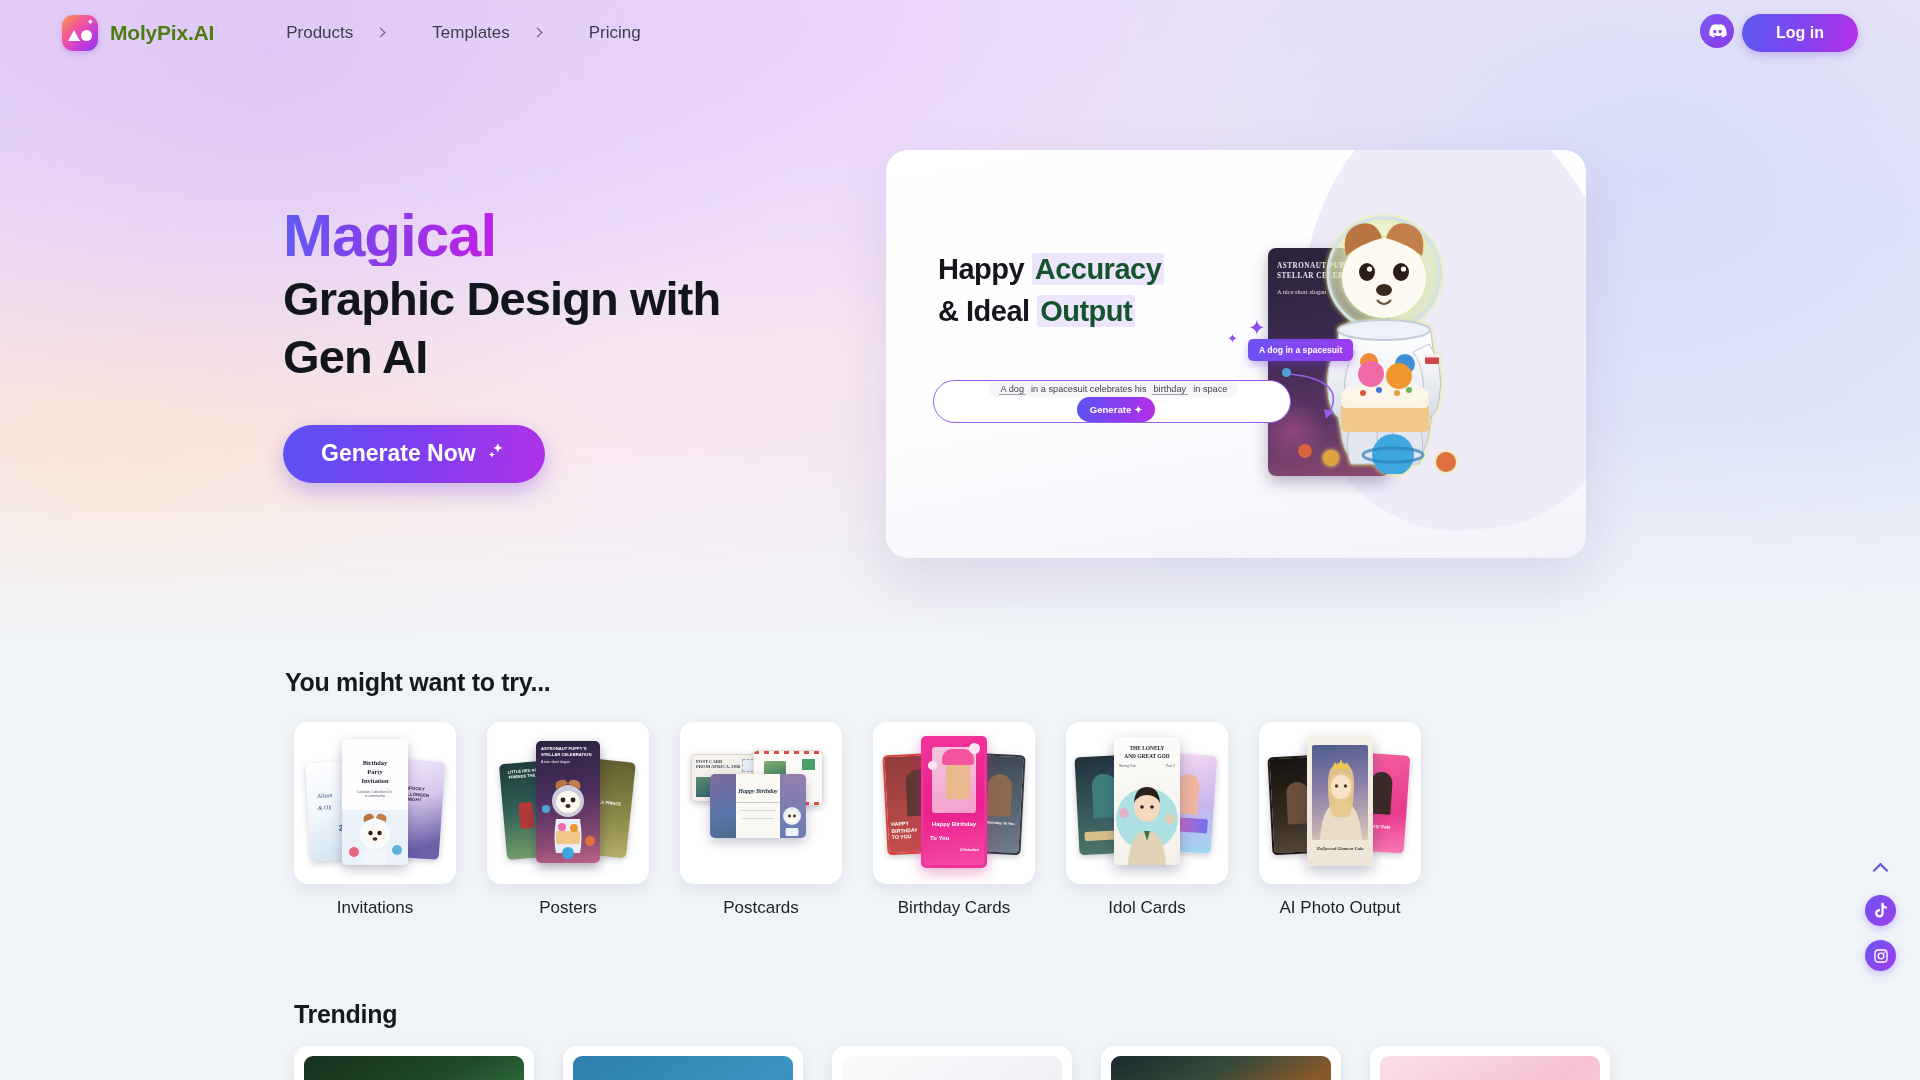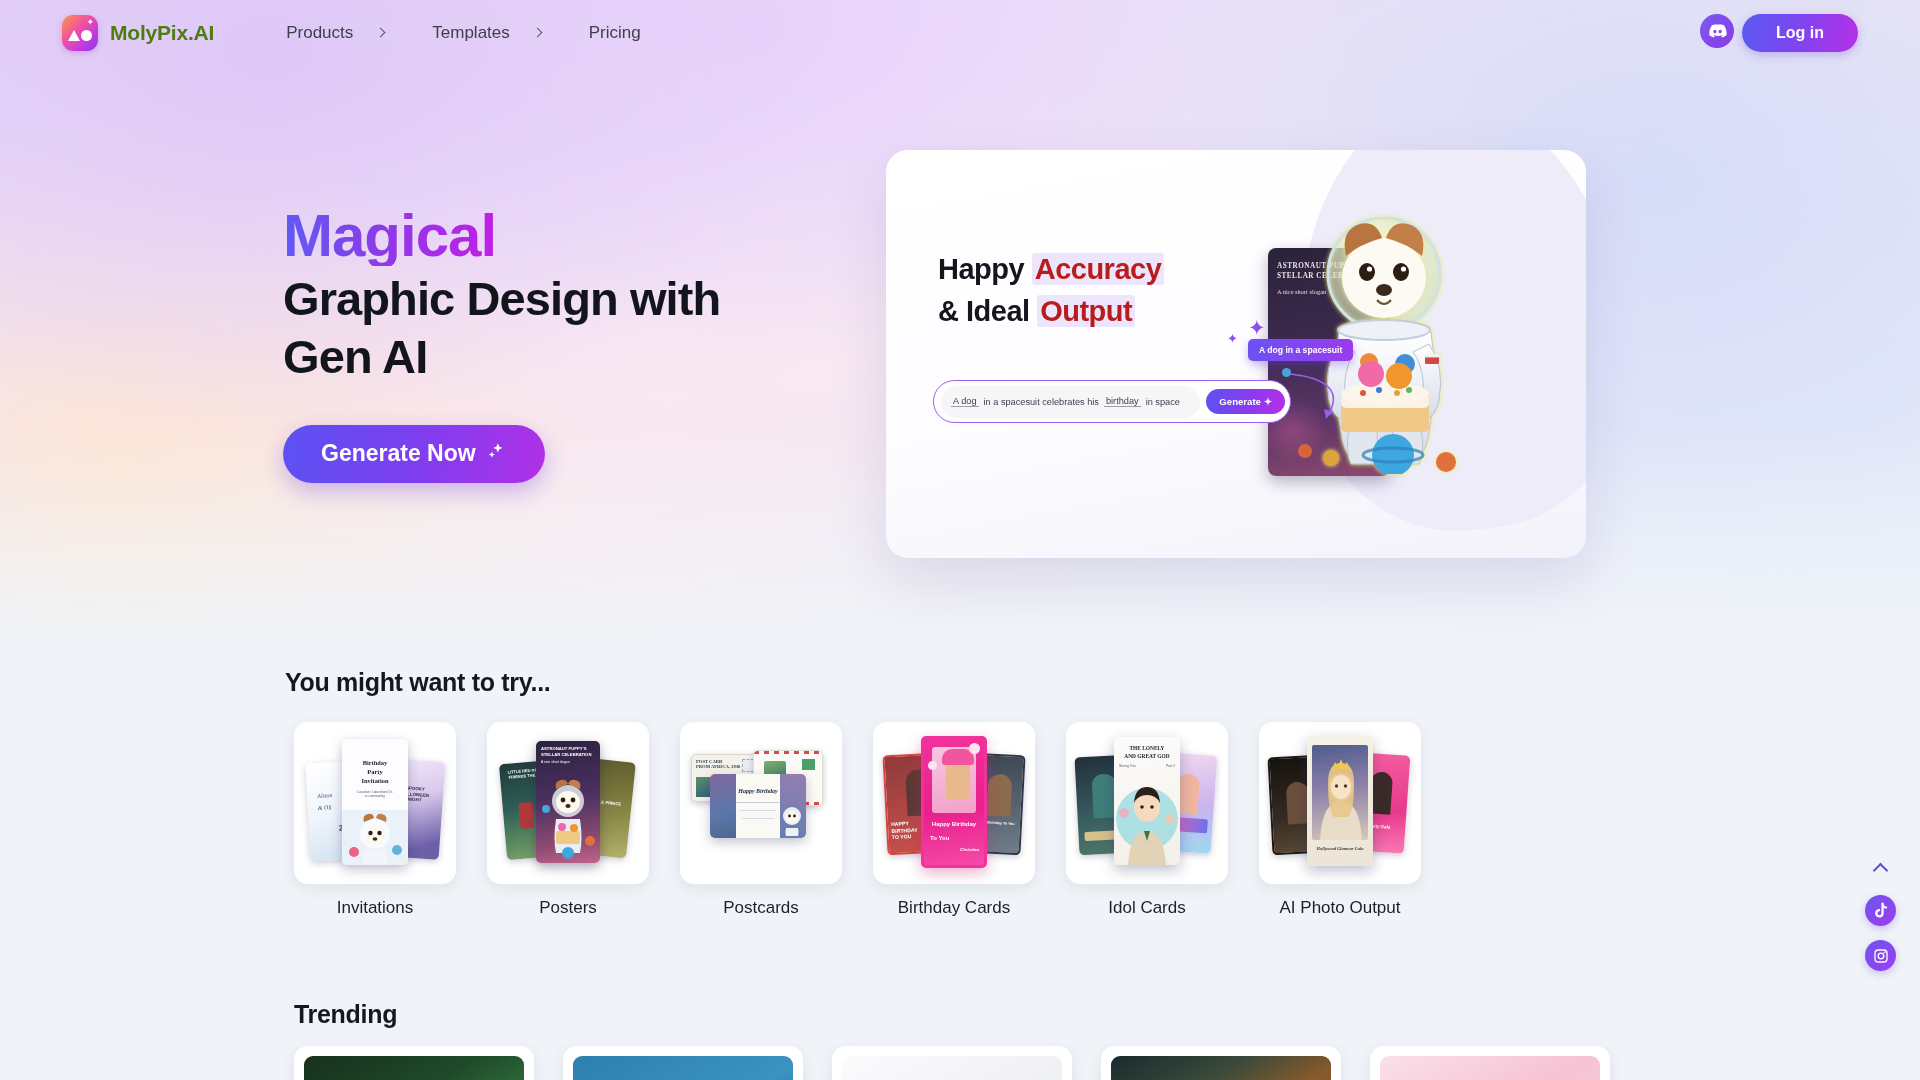--- a/index.html
+++ b/index.html
@@ -114,7 +114,7 @@
   }
   .hc-head{ position:absolute; left:52px; top:98px; z-index:4; }
   .hc-line{ font-size:29px; font-weight:800; color:#14151d; letter-spacing:-.5px; line-height:1.45; white-space:nowrap;}
-  .hl{ color:#b91c1c; background:#ece5fb; padding:0 3px; border-radius:3px; }
+  .hl{ color:#14532d; background:#ece5fb; padding:0 3px; border-radius:3px; }
   .spark-a{position:absolute;left:310px;top:68px;font-size:21px;color:#8c4cf0;}
   .spark-b{position:absolute;left:289px;top:83px;font-size:13px;color:#8c4cf0;}
 

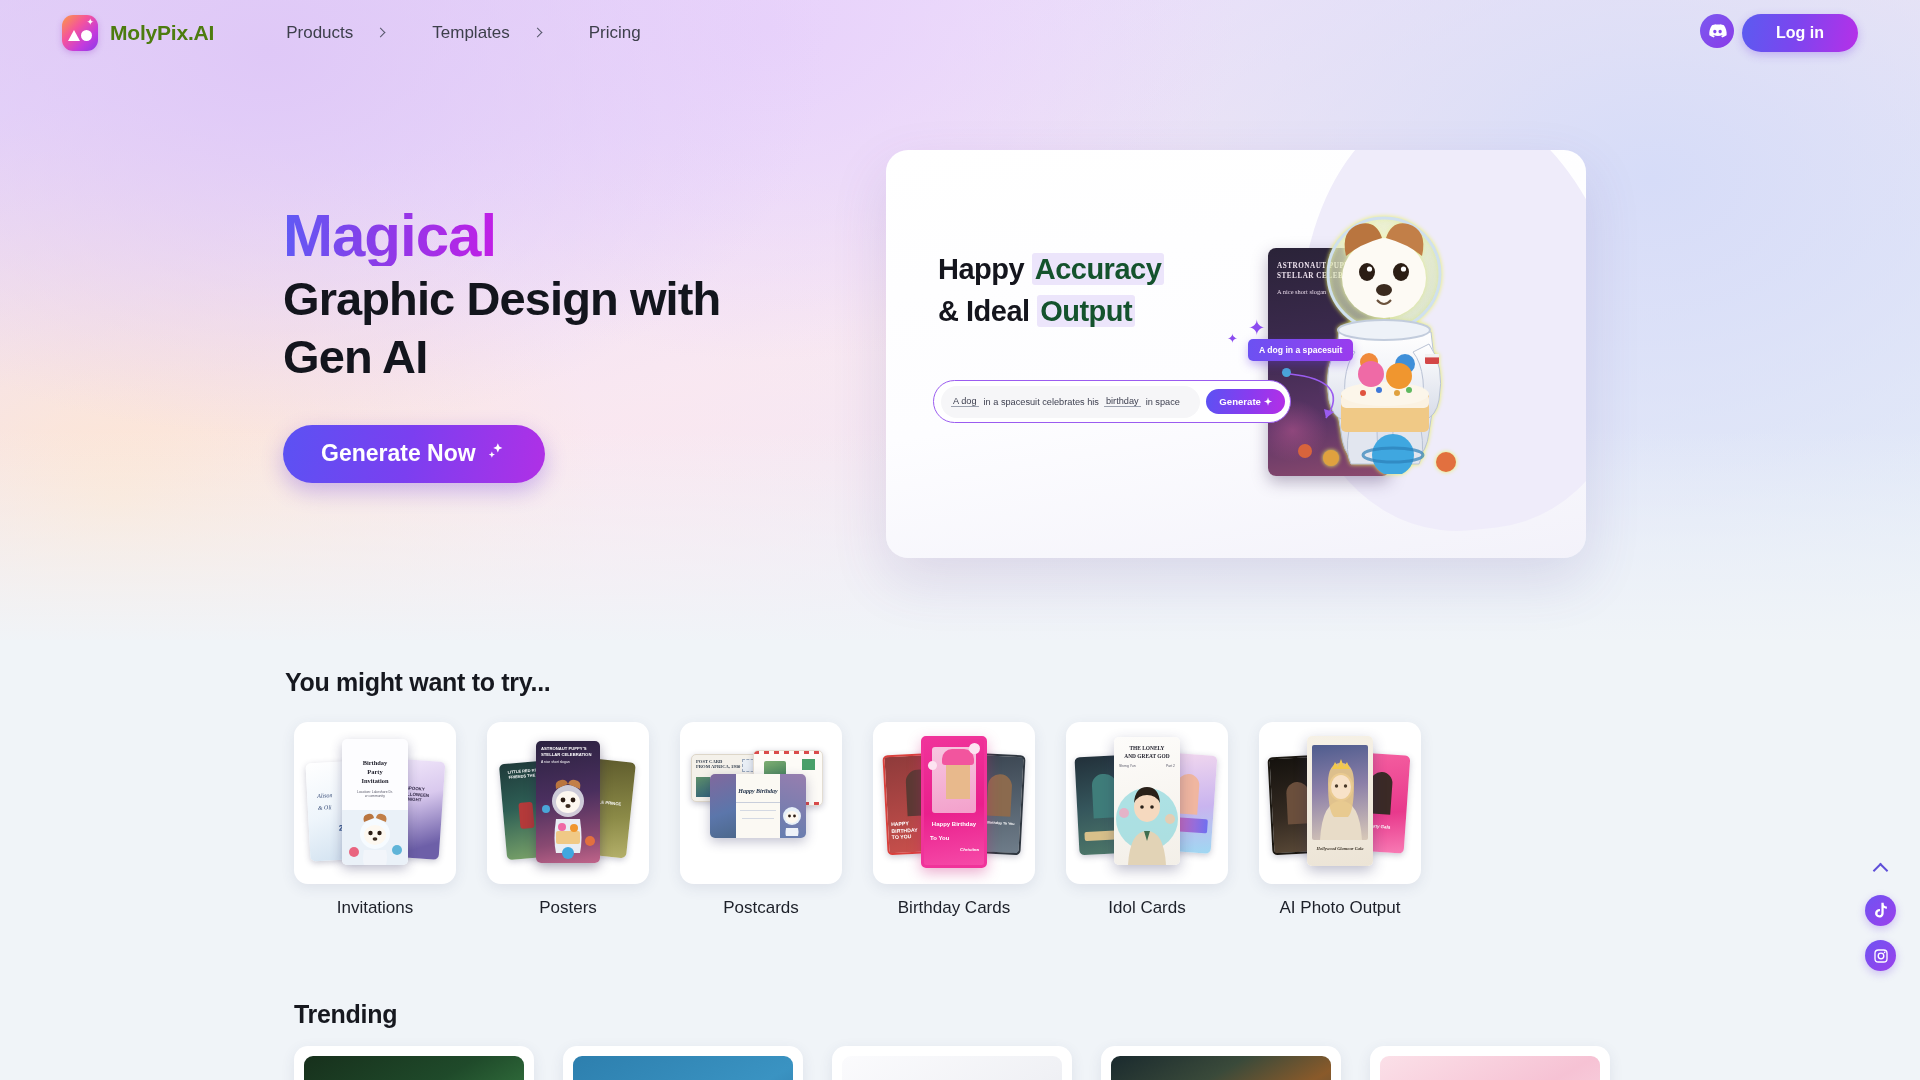--- a/index.html
+++ b/index.html
@@ -124,6 +124,7 @@
     border:1.6px solid #9b5cf0; border-radius:22px; z-index:6;
     display:flex; align-items:center; padding:0 5px 0 7px;
     background:#fff;
+    flex-direction:column;
   }
   .prompt-inner{
     flex:1; height:32px; background:#f6f6f8; border-radius:16px;

